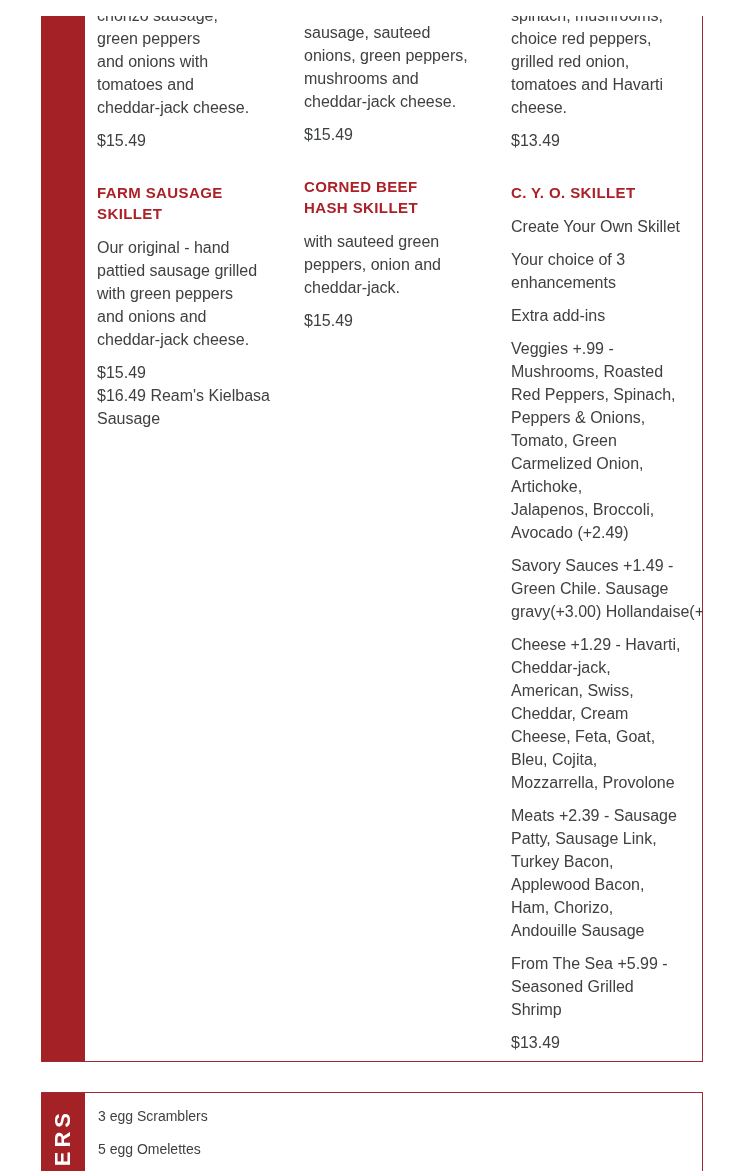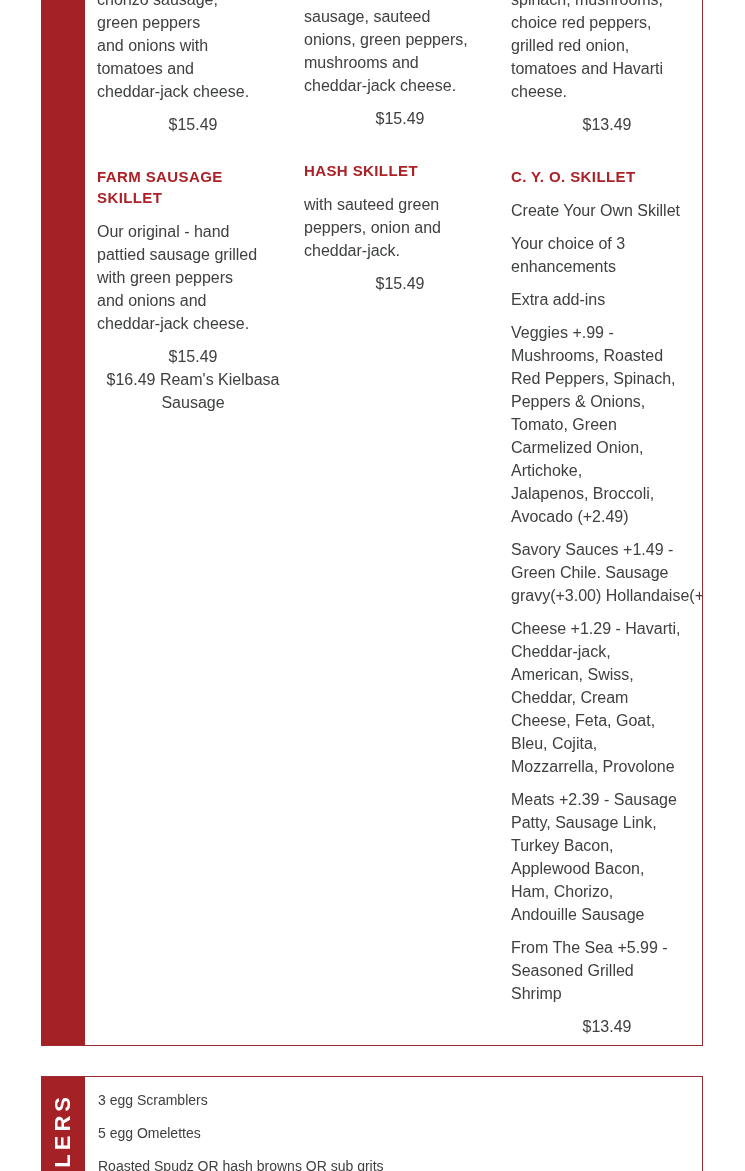--- a/index.html
+++ b/index.html
@@ -10,7 +10,7 @@
     font-family: "Liberation Sans", sans-serif;
     color: var(--body_text, #3F4040);
   }
-  .section { position: relative; margin-left: 41px; width: 662px; }
+  .section { position: relative; margin-left: 41px; width: 662px; margin-top: 16px; }
 
   
   #skillets {

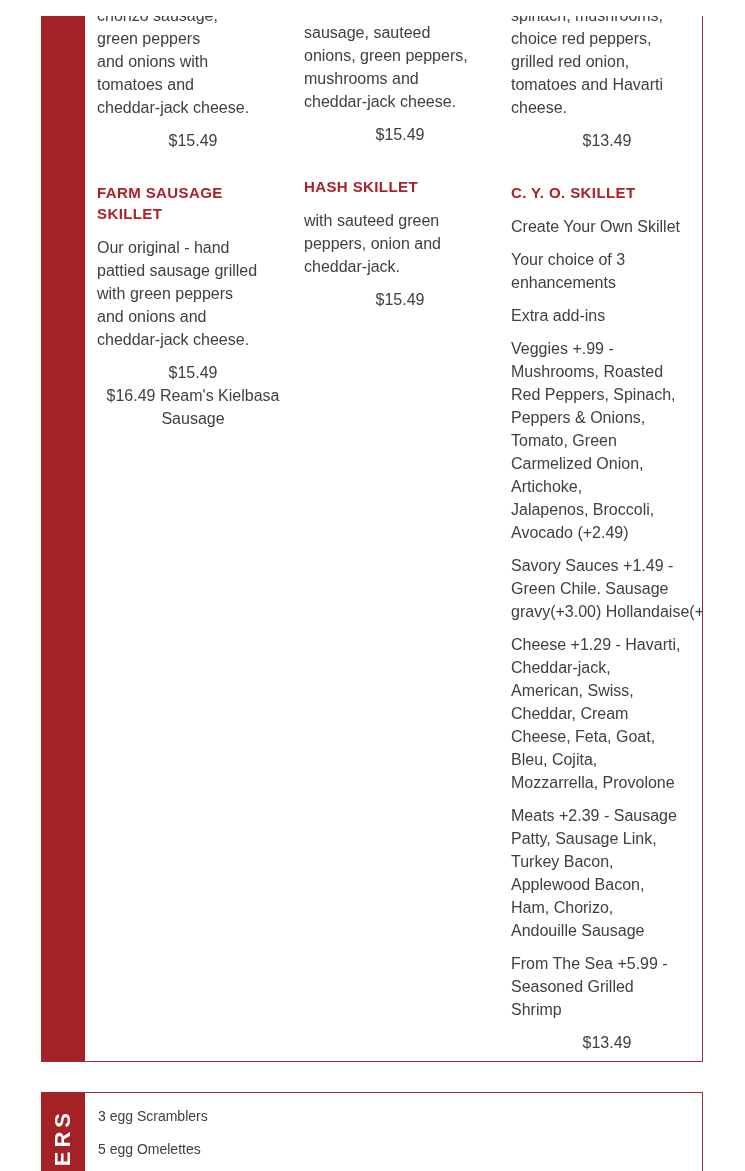--- a/index.html
+++ b/index.html
@@ -45,7 +45,7 @@
     letter-spacing: 0.4px;
   }
   .title div { white-space: nowrap; }
-  .price { color: var(--body_text, #3F4040); text-align: center; }
+  .price { color: var(--body_text, #3F4040); }
 
   
   #scramblers {

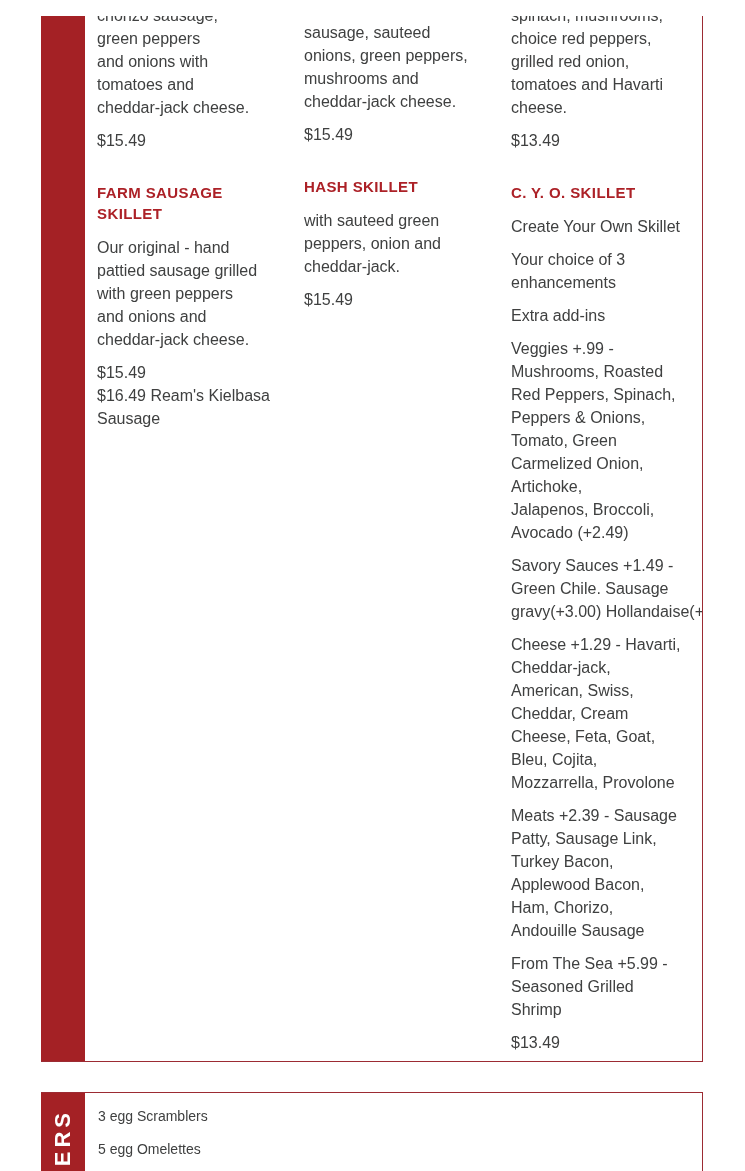--- a/index.html
+++ b/index.html
@@ -125,6 +125,7 @@
           </div>
         <div class="pg price">$15.49</div>
         <div class="title lines">
+            <div>CORNED BEEF</div>
             <div>HASH SKILLET</div>
           </div>
         <div class="pg lines">

